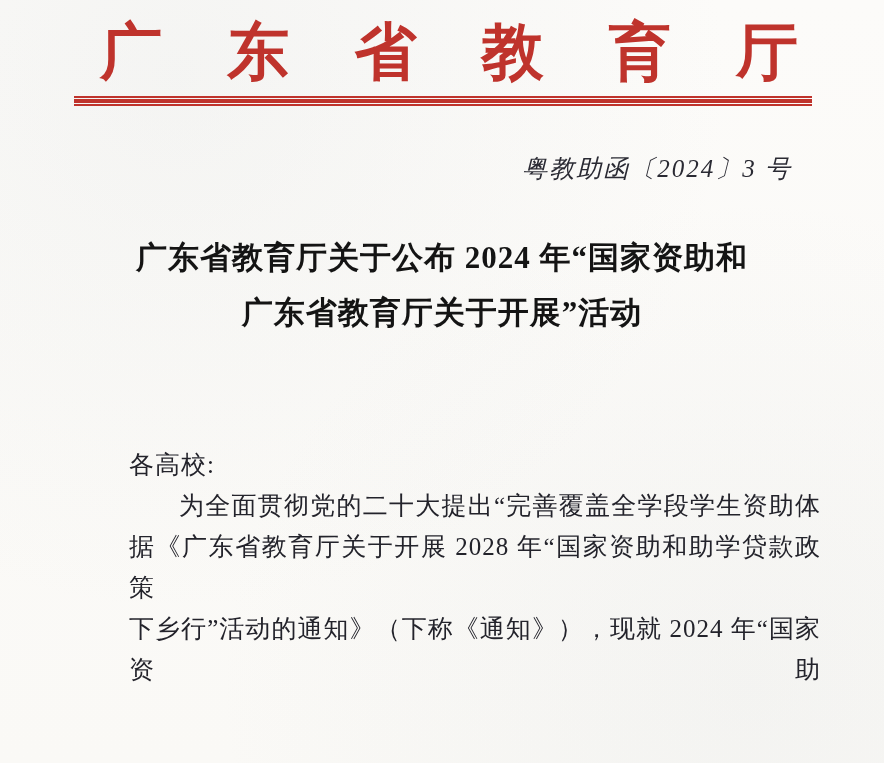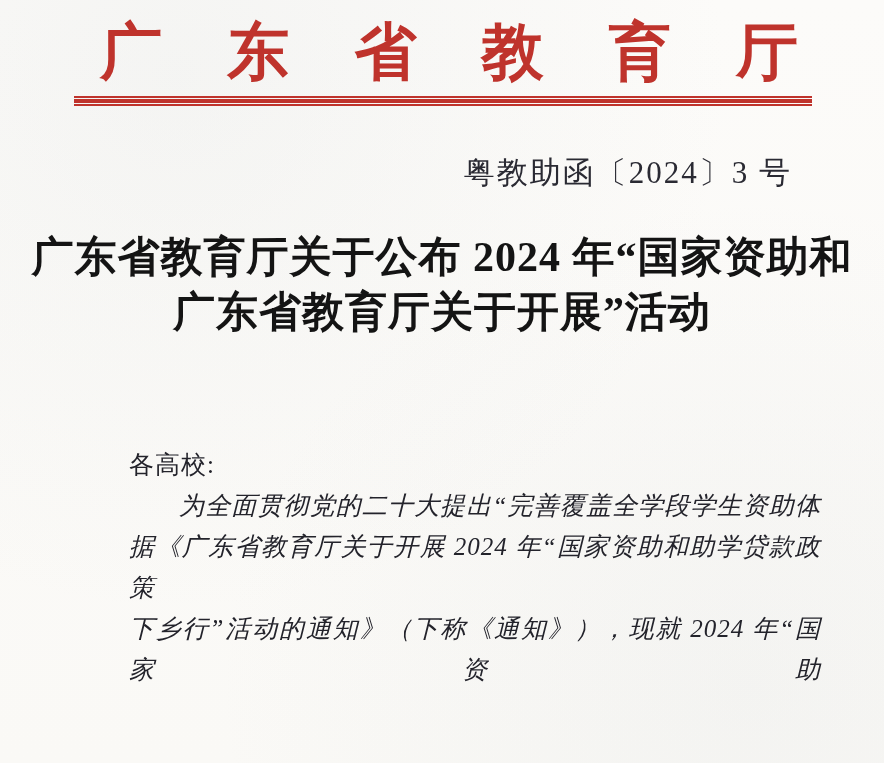--- a/index.html
+++ b/index.html
@@ -46,9 +46,10 @@
   .doc-number {
     position: absolute;
     top: 152px; right: 92px;
-    font-size: 31px;
+    font-size: 25px;
     letter-spacing: 2px;
     color: #2a2a33;
+    font-style: italic;
   }
 
   

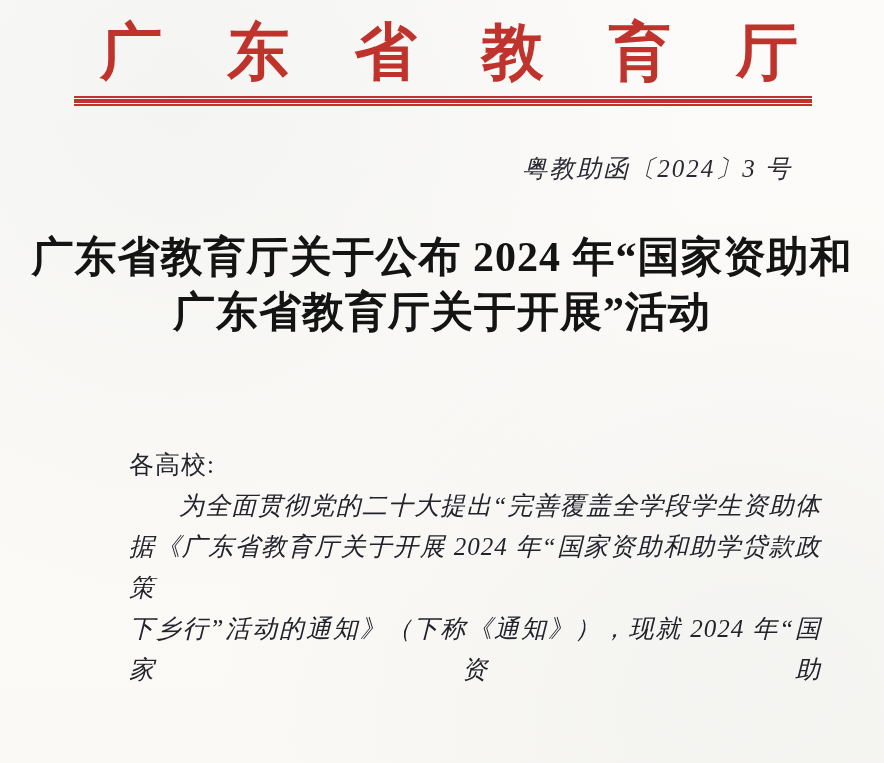--- a/index.html
+++ b/index.html
@@ -57,7 +57,7 @@
     position: absolute;
     left: 0; top: 230px; width: 884px;
     text-align: center;
-    font-size: 42px;
+    font-size: 31px;
     font-weight: bold;
     line-height: 55px;
     color: #141414;

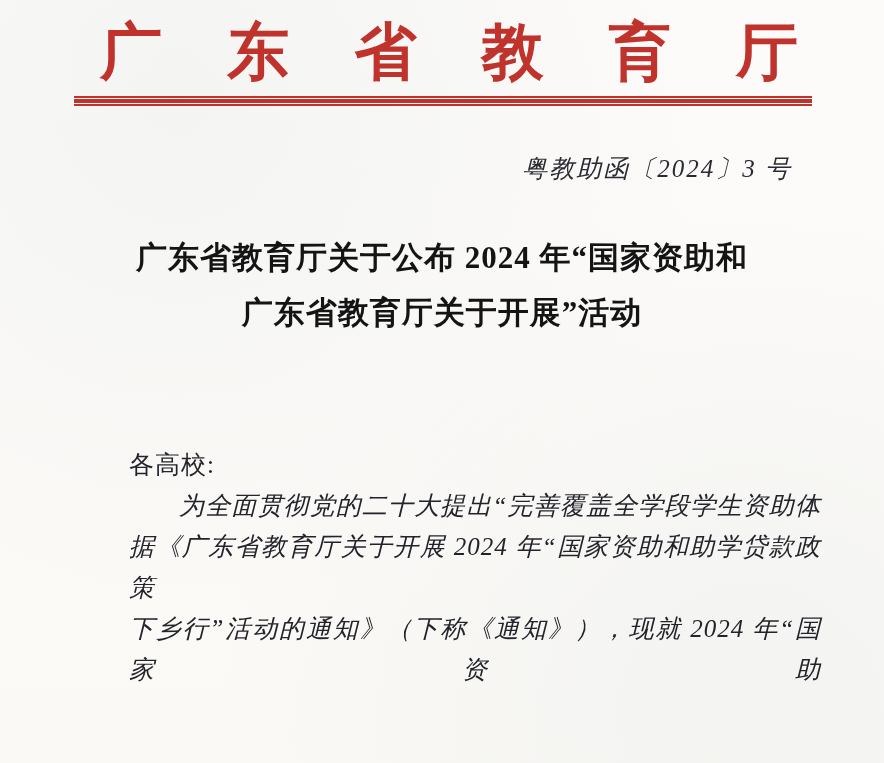--- a/index.html
+++ b/index.html
@@ -74,7 +74,7 @@
     letter-spacing: 1px;
   }
   .pline { width: 100%; margin-left: 17px; }
-  .pline.justify { text-align: justify; text-align-last: justify; font-style: italic; }
+  .pline.justify { text-align: justify; text-align-last: justify; }
   .pline.indent { text-indent: 2em; }
 </style>
 </head>

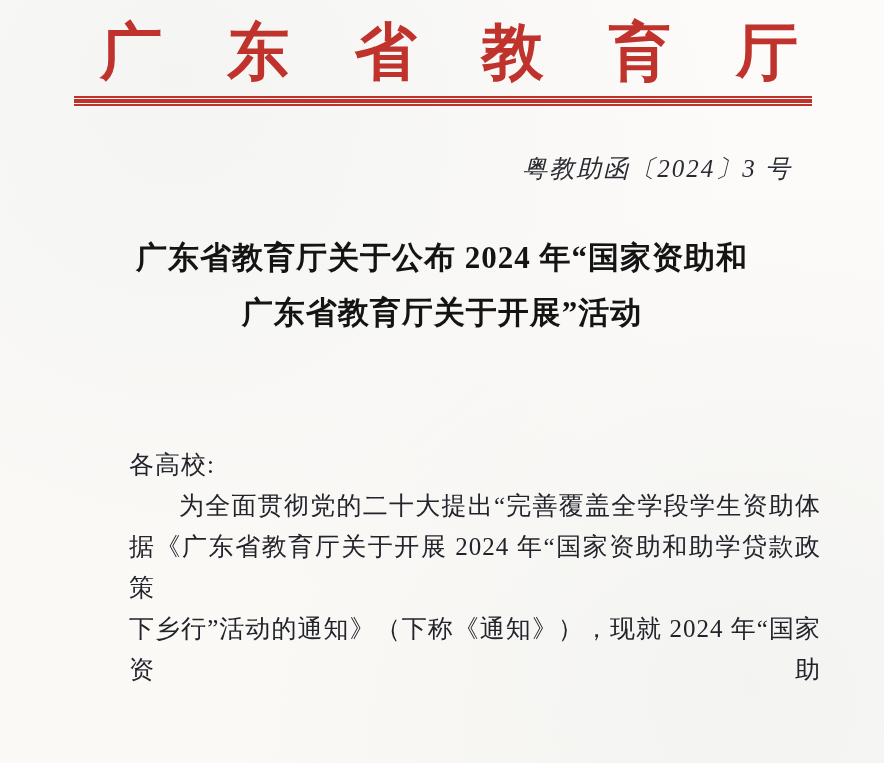--- a/index.html
+++ b/index.html
@@ -103,7 +103,7 @@
   <div class="doc-body">
     <div class="pline">各高校:</div>
     <div class="pline indent justify">为全面贯彻党的二十大提出“完善覆盖全学段学生资助体</div>
-    <div class="pline justify">据《广东省教育厅关于开展 2024 年“国家资助和助学贷款政策</div>
+    <div class="pline justify">据《广东省教育厅关于开展 2028 年“国家资助和助学贷款政策</div>
     <div class="pline justify">下乡行”活动的通知》（下称《通知》），现就 2024 年“国家资助</div>
 
   </div>

